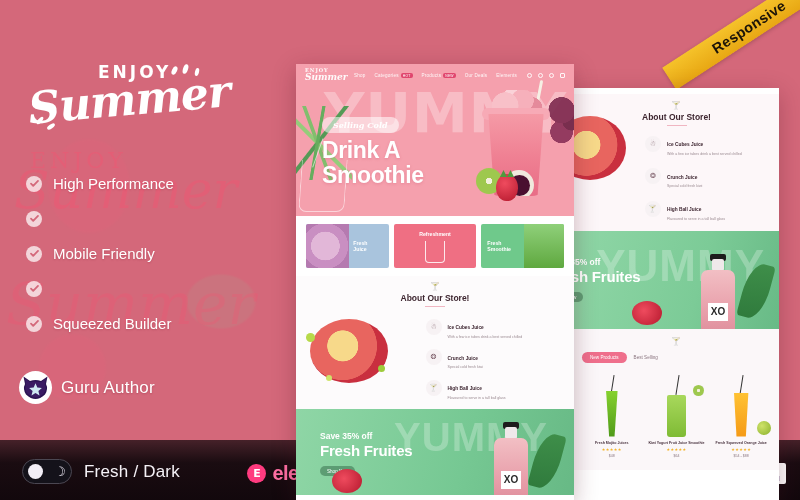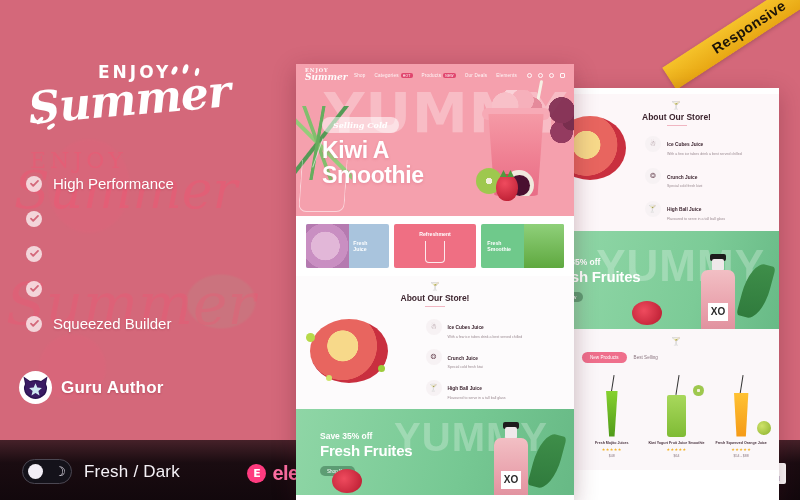--- a/index.html
+++ b/index.html
@@ -388,7 +388,7 @@
       <div class="hero-txt">
         <div class="pill">Selling Cold</div>
         <div class="h1">
-          <div>Kiwi A</div>
+          <div>Drink A</div>
           <div>Smoothie</div>
         </div>
       </div>

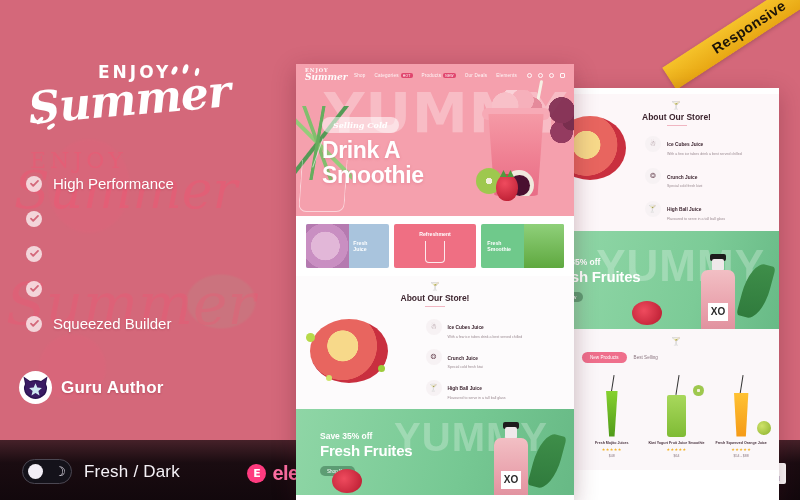--- a/index.html
+++ b/index.html
@@ -327,6 +327,7 @@
               <path d="M2 5.6 L4.2 7.8 L9 2.9" stroke="#d4687a" stroke-width="1.8" fill="none" stroke-linecap="round" stroke-linejoin="round"></path>
             </svg>
         </span>
+        <span class="feat-label">Mobile Friendly</span>
       </div>
       <div class="feat">
         <span class="feat-ic">

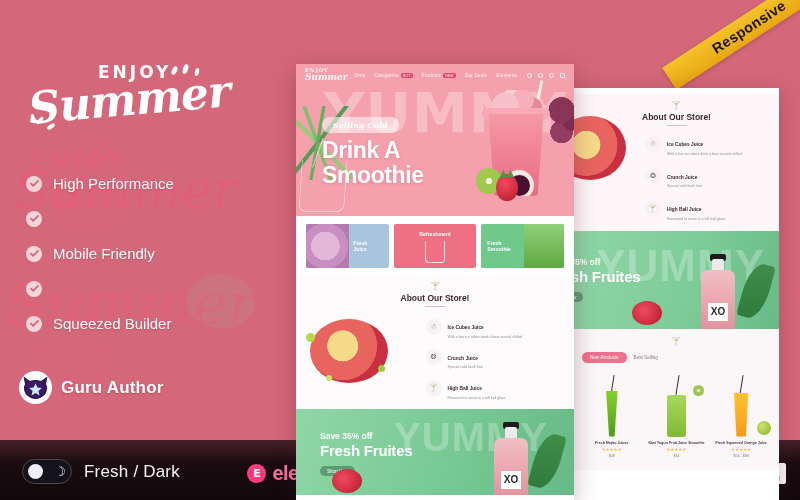--- a/index.html
+++ b/index.html
@@ -68,7 +68,7 @@
     background:#fff; display:flex;align-items:center;justify-content:center;
     flex:0 0 33px; margin-right:9px;
   }
-  .guru-label{ color:#fff; font-weight:bold; font-size:17px; letter-spacing:.2px;
+  .guru-label{ color:#fff; font-weight:normal; font-size:17px; letter-spacing:.2px;
     text-shadow:0 1px 2px rgba(120,20,40,.3); }
 
   

